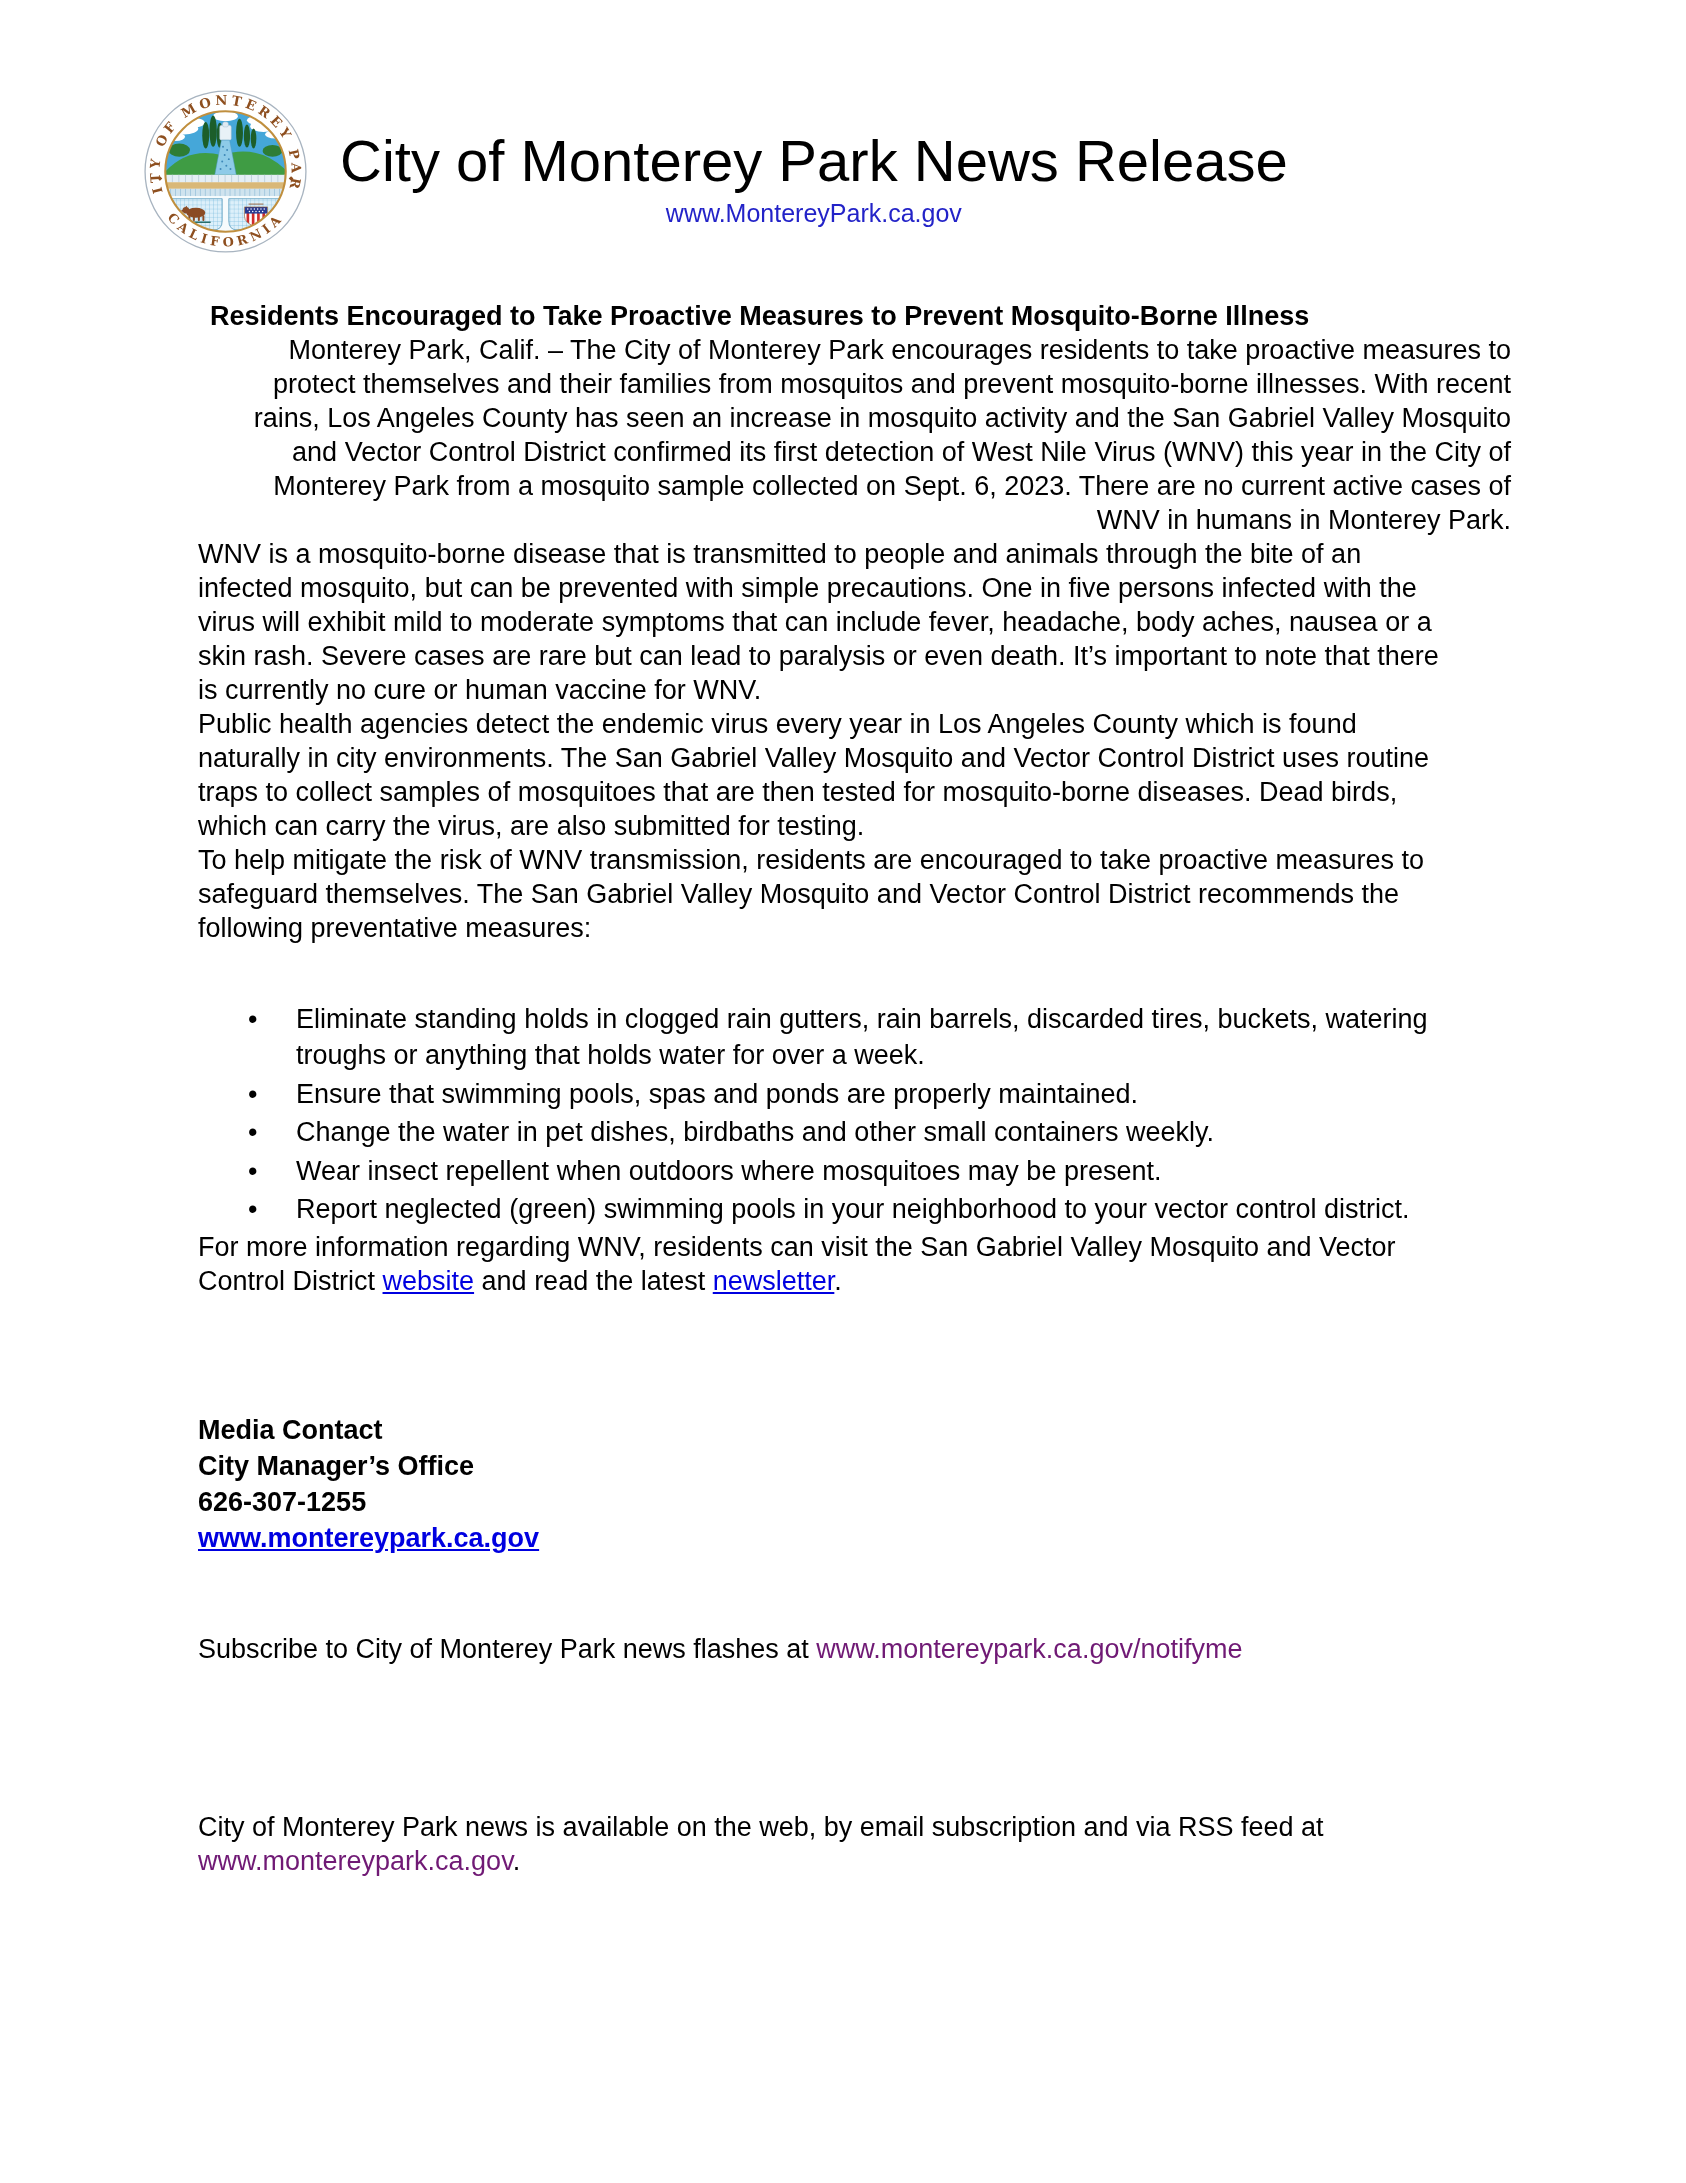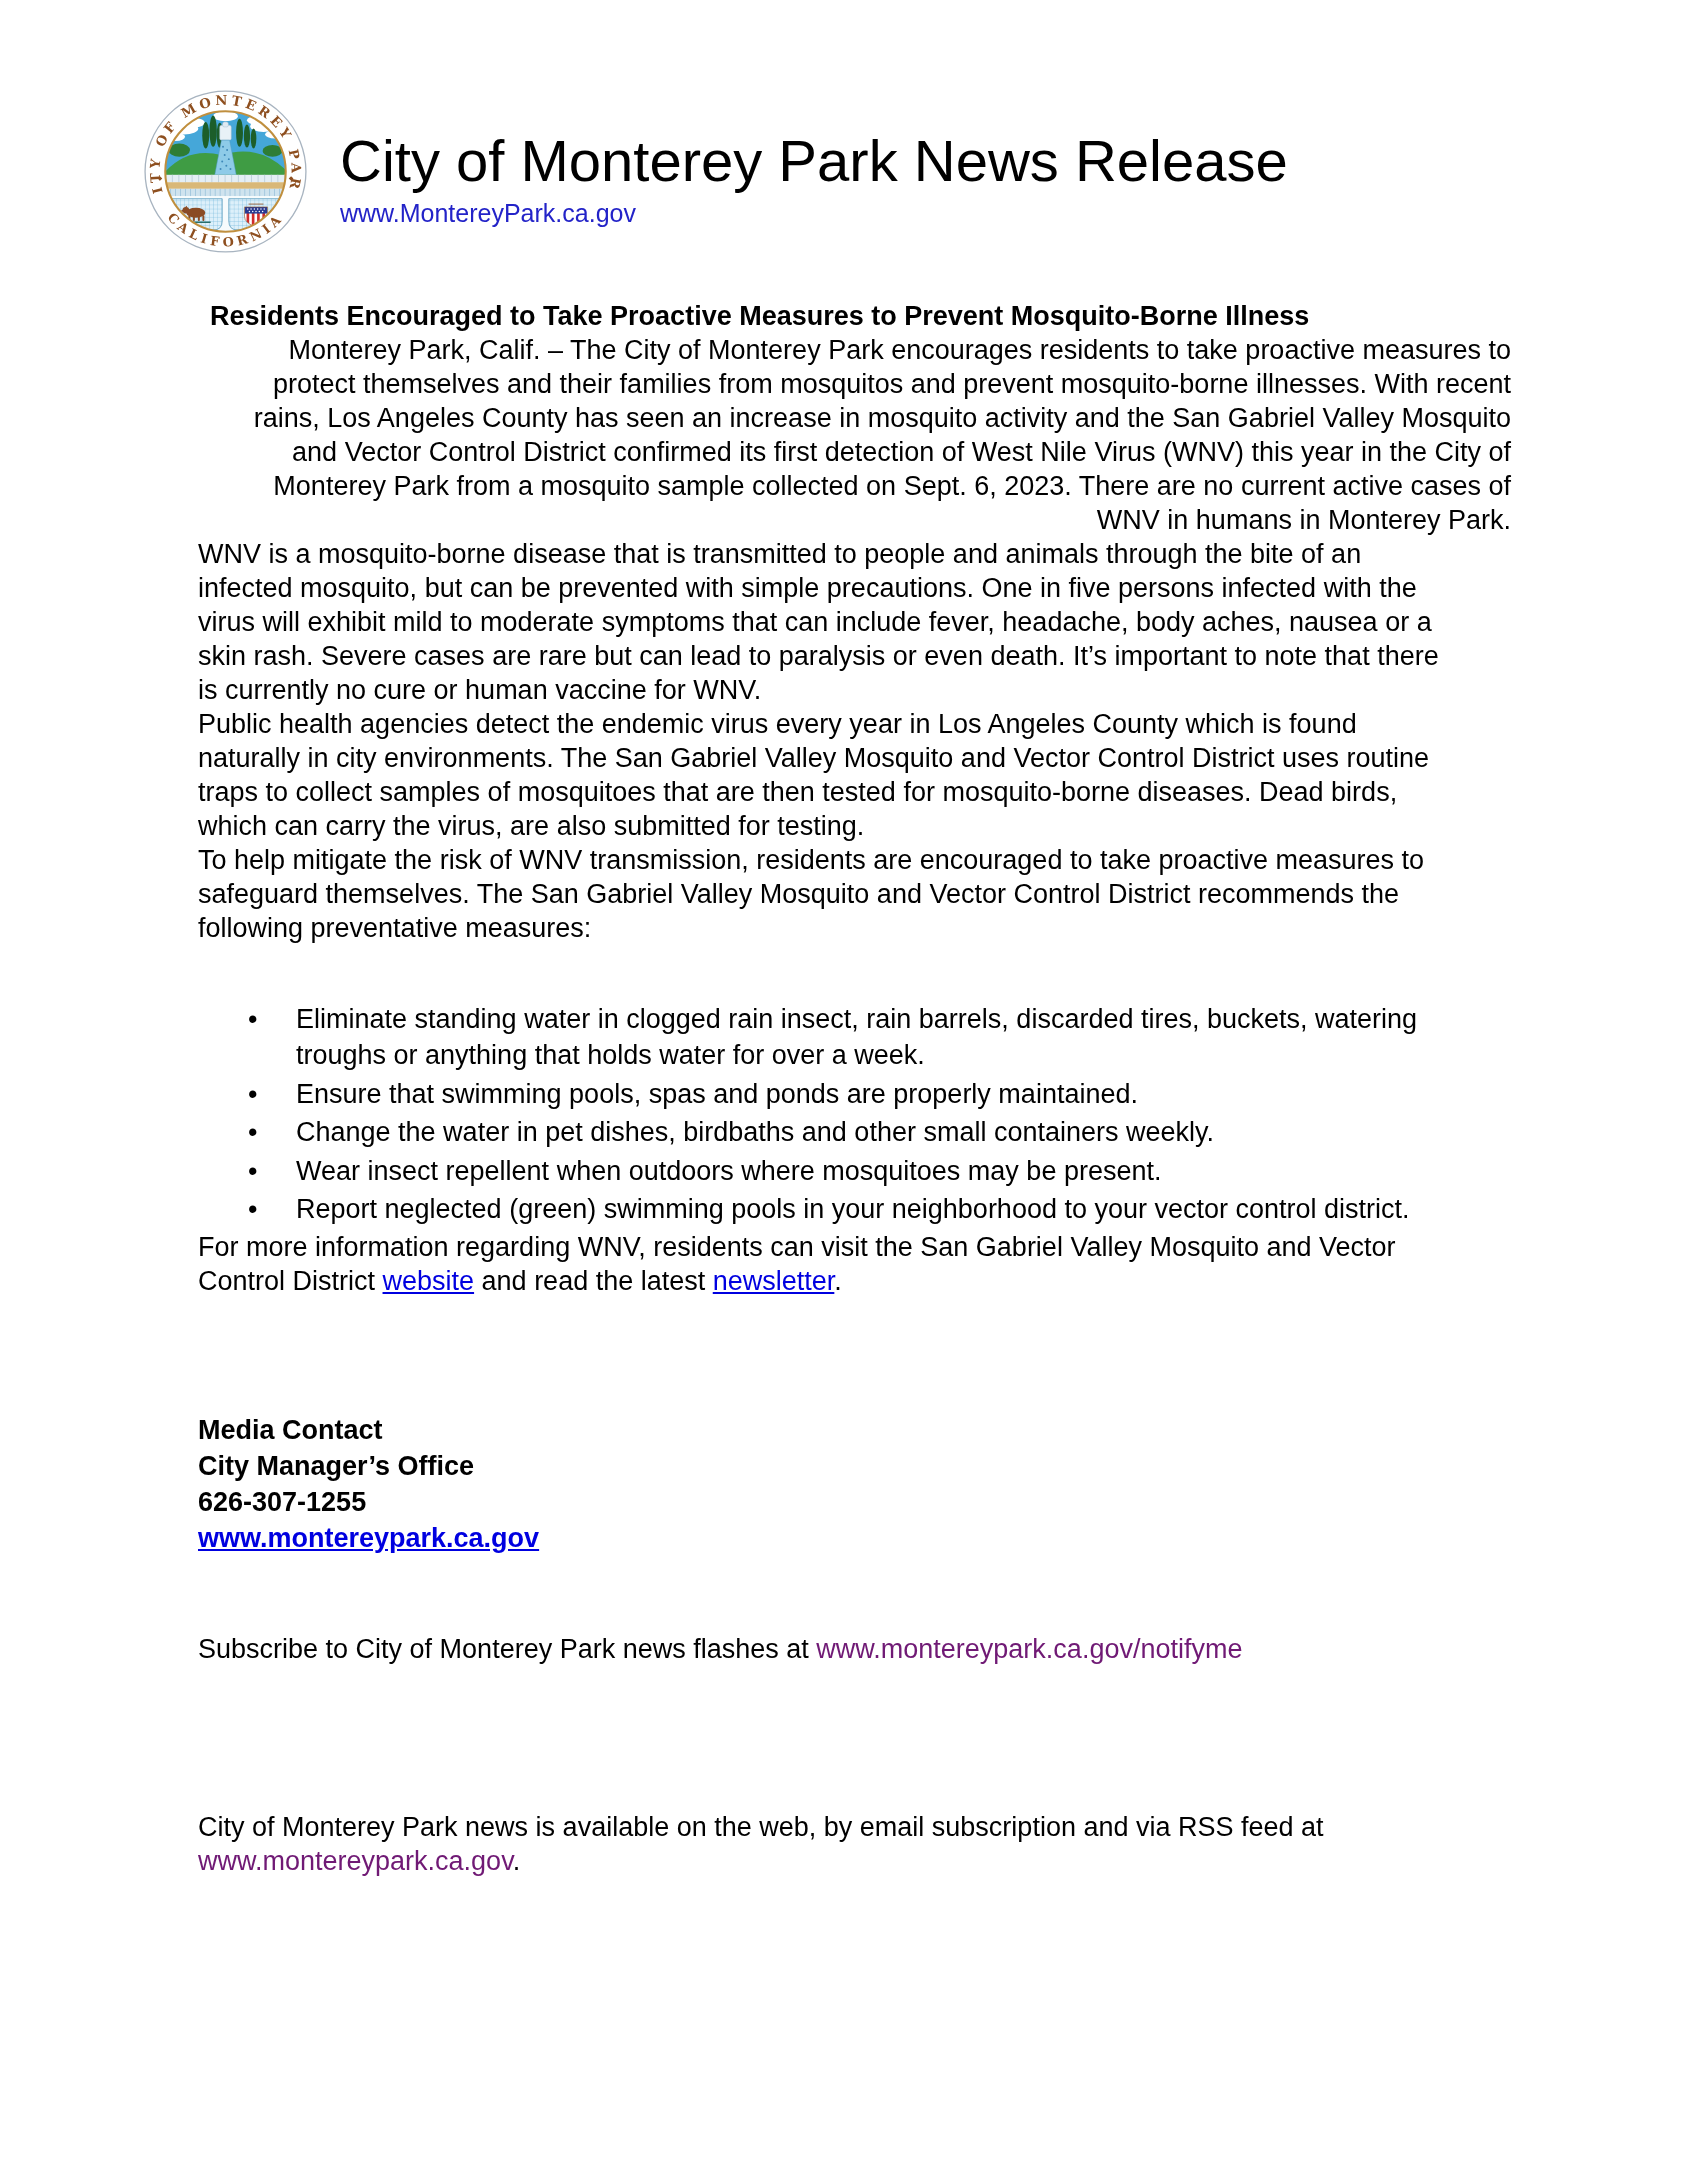--- a/index.html
+++ b/index.html
@@ -17,7 +17,7 @@
   }
   .header { display:flex; align-items:flex-start; gap:32px; margin:89px 0 0 -55px; height:165px; }
   .seal { width:165px; height:165px; flex:0 0 auto; }
-  .header-text { padding-top:42px; }
+  .header-text { padding-top:42px;text-align:center; }
   .title { margin:0; font-size:58px; font-weight:400; line-height:1.05; white-space:nowrap; color:#000; }
   .header-url { display:inline-block; margin-top:8.4px; font-size:25px; line-height:1.1; color:#2323c8; text-decoration:none; }
   .headline { margin:45px 0 0 12px; font-size:27px; font-weight:700; line-height:34px; }

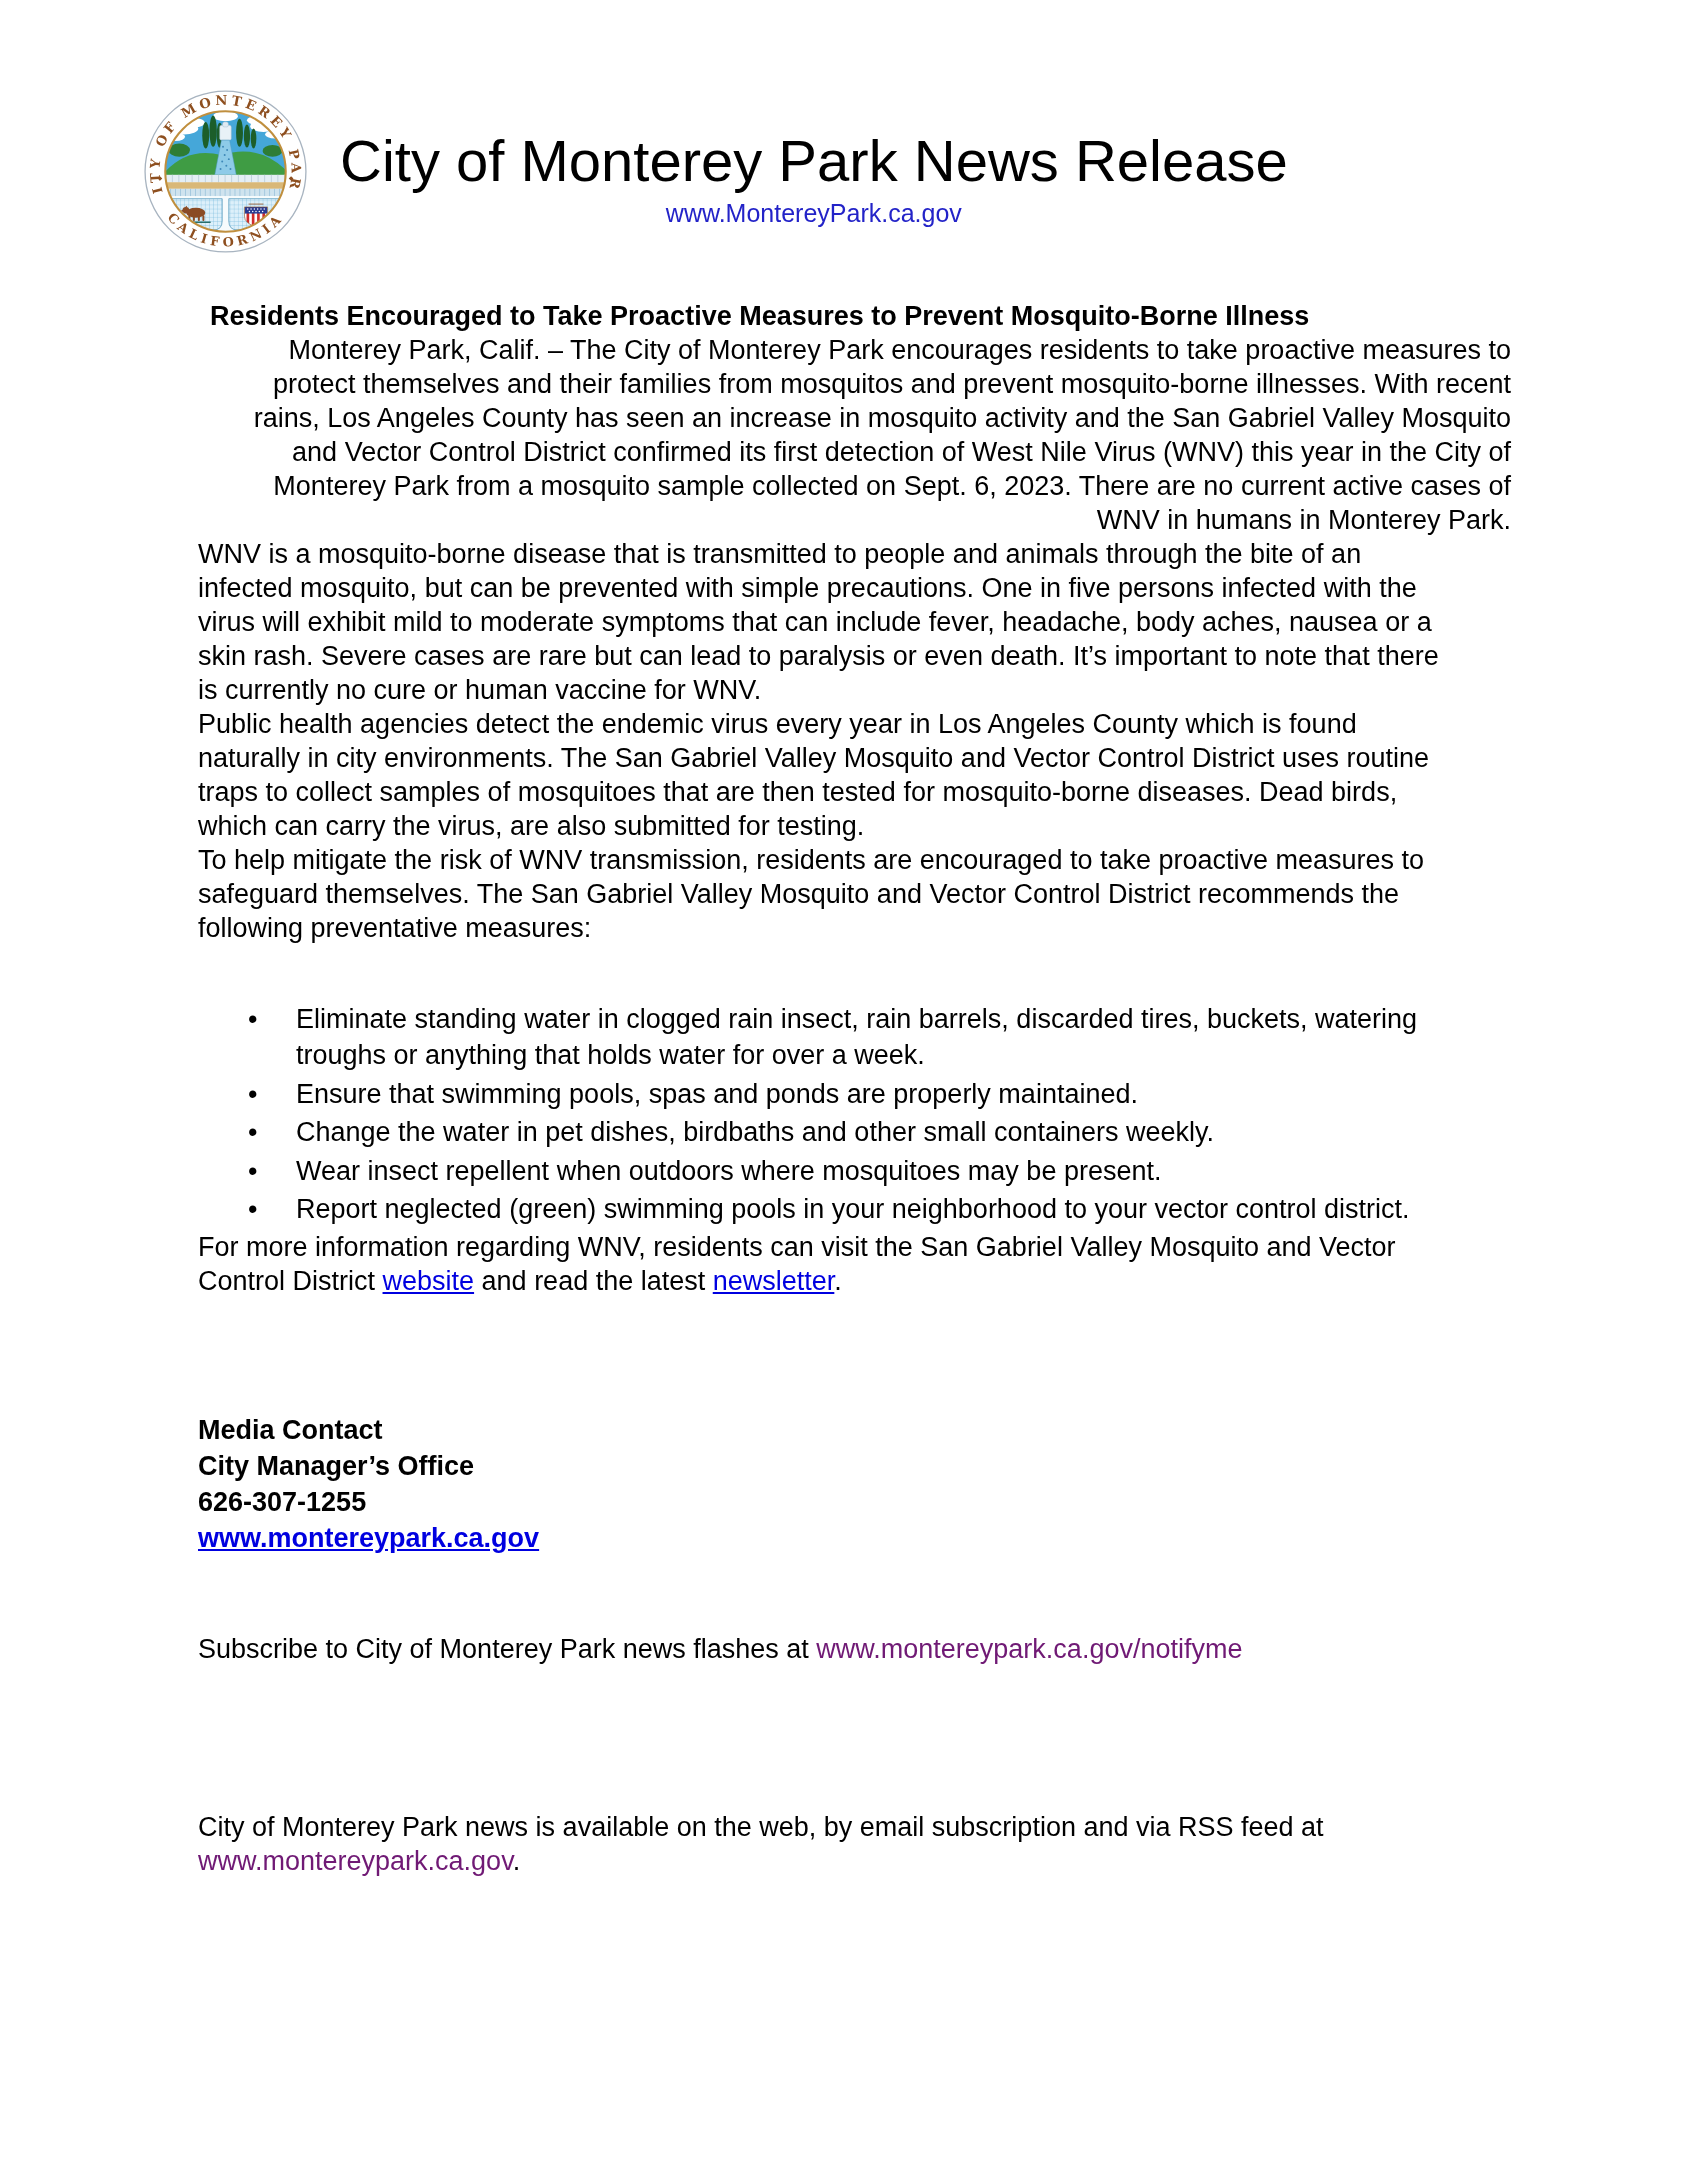--- a/index.html
+++ b/index.html
@@ -189,7 +189,7 @@
 following preventative measures:</p>
 
   <ul class="bullets">
-    <li>Eliminate standing water in clogged rain insect, rain barrels, discarded tires, buckets, watering
+    <li>Eliminate standing holds in clogged rain gutters, rain barrels, discarded tires, buckets, watering
 troughs or anything that holds water for over a week.</li>
     <li>Ensure that swimming pools, spas and ponds are properly maintained.</li>
     <li>Change the water in pet dishes, birdbaths and other small containers weekly.</li>

